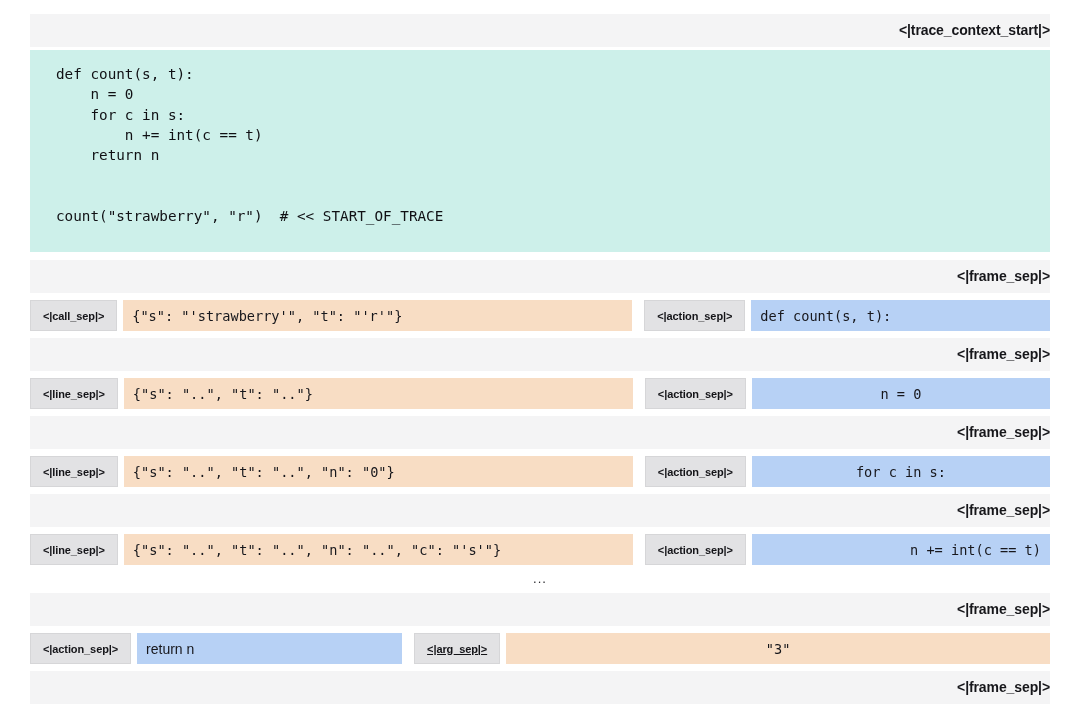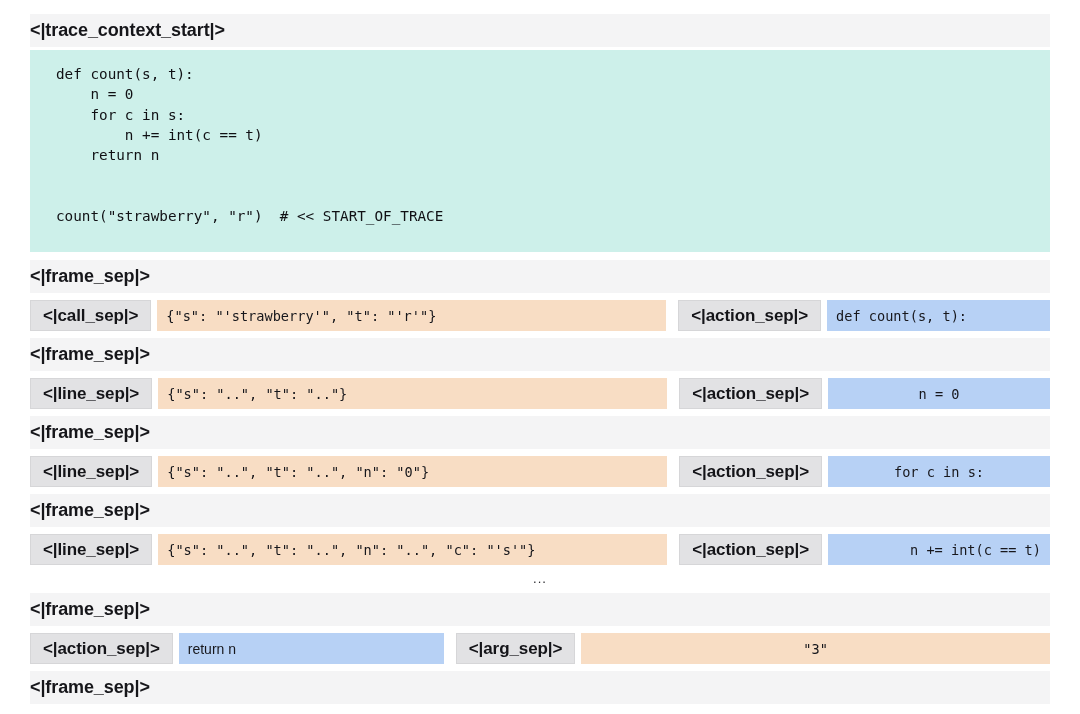--- a/index.html
+++ b/index.html
@@ -26,8 +26,8 @@
     color: #16161a;
     font-family: "Liberation Sans", sans-serif;
     font-weight: bold;
-    font-size: 18px;
-    text-align: left;
+    font-size: 14px;
+    text-align: right;
     line-height: 33px;
     height: 33px;
     letter-spacing: -0.1px;

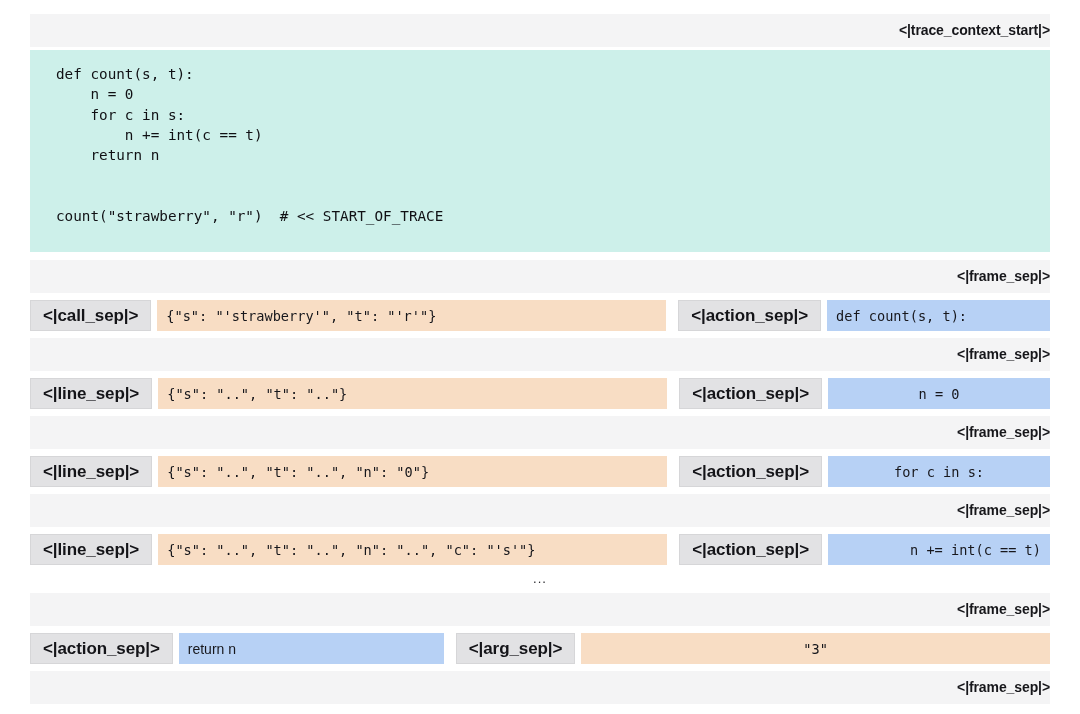--- a/index.html
+++ b/index.html
@@ -67,7 +67,7 @@
     color: #141418;
     font-family: "Liberation Sans", sans-serif;
     font-weight: bold;
-    font-size: 17px;
+    font-size: 11px;
     display: flex;
     align-items: center;
     justify-content: center;

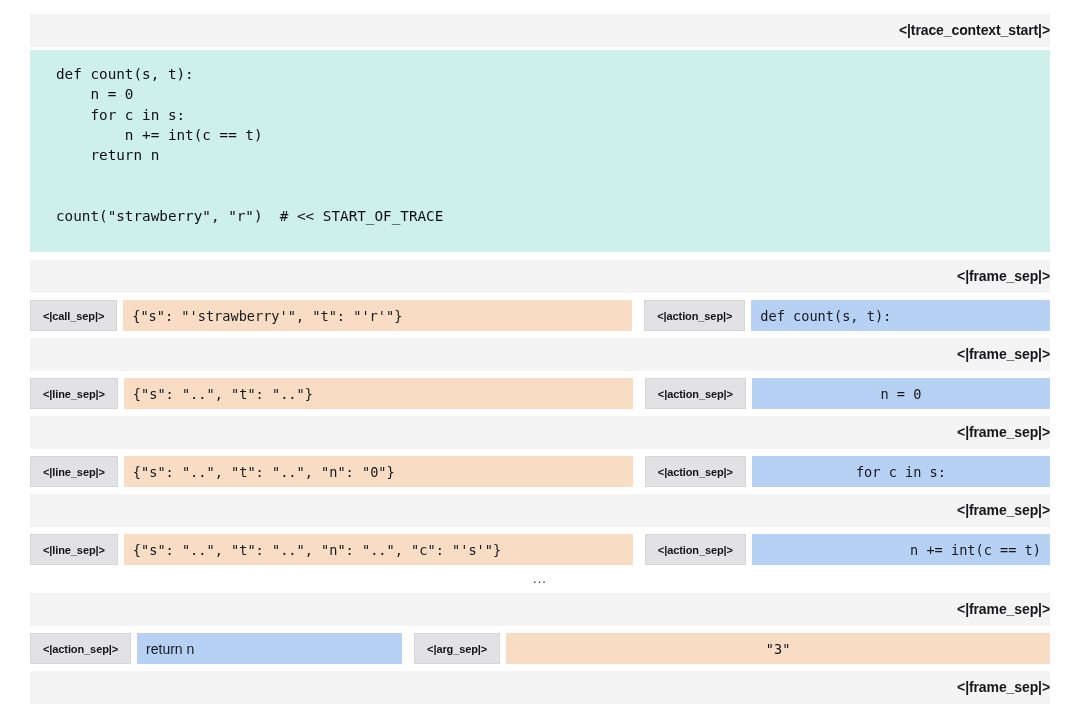--- a/index.html
+++ b/index.html
@@ -178,7 +178,7 @@
   <div class="row">
     <div class="tag">&lt;|action_sep|&gt;</div>
     <div class="cell action sans left" style="flex:0 0 265px;">return n</div>
-    <div class="tag" style="margin-left:6px;">&lt;|arg_sep|&gt;</div>
+    <div class="tag" style="margin-left:6px;text-decoration:underline;">&lt;|arg_sep|&gt;</div>
     <div class="cell args center" style="flex:1 1 auto;">"3"</div>
   </div>
 

